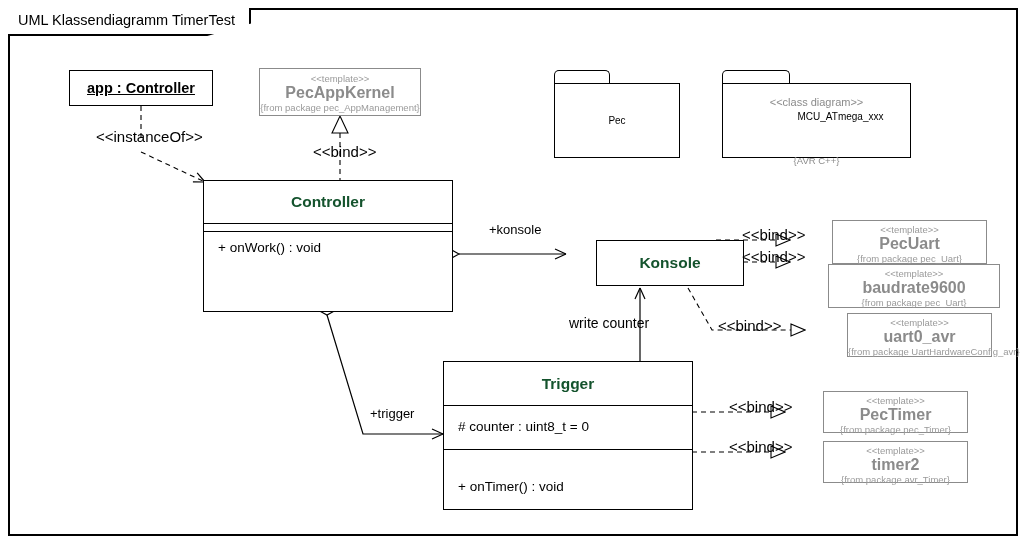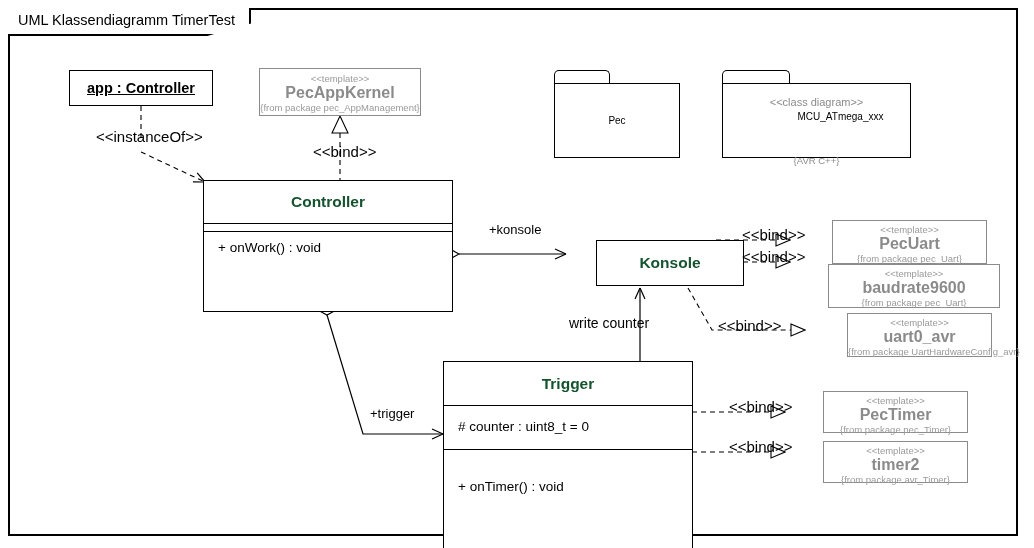--- a/index.html
+++ b/index.html
@@ -238,7 +238,7 @@
     <div class="cls-title" style="height:44px;">Konsole</div>
   </div>
 
-  <div class="box" style="left:443px; top:361px; width:250px; height:188px;">
+  <div class="box" style="left:443px; top:361px; width:250px; height:149px;">
     <div class="cls-title" style="height:43px;">Trigger</div>
     <div class="cls-compartment" style="height:44px; padding-top:11px;">
       <div># counter : uint8_t = 0</div>

